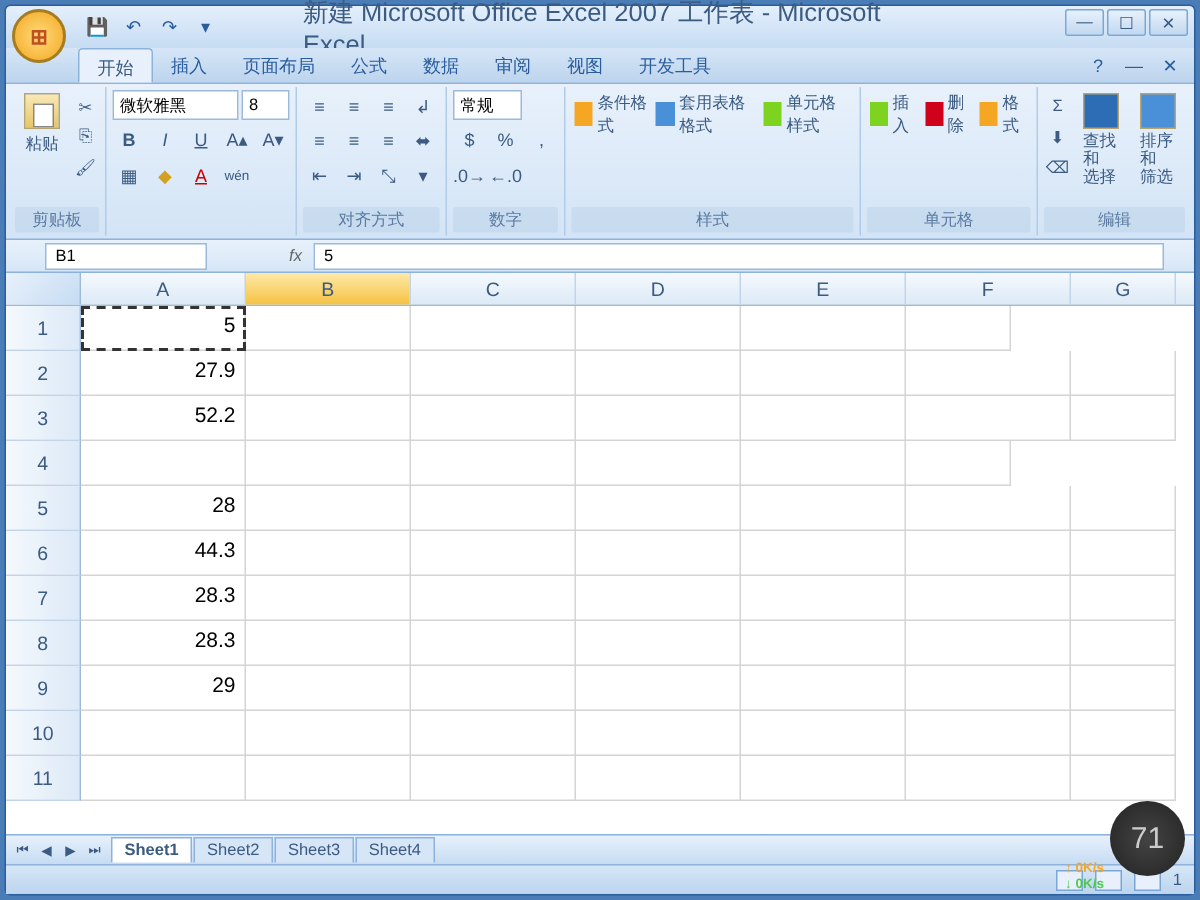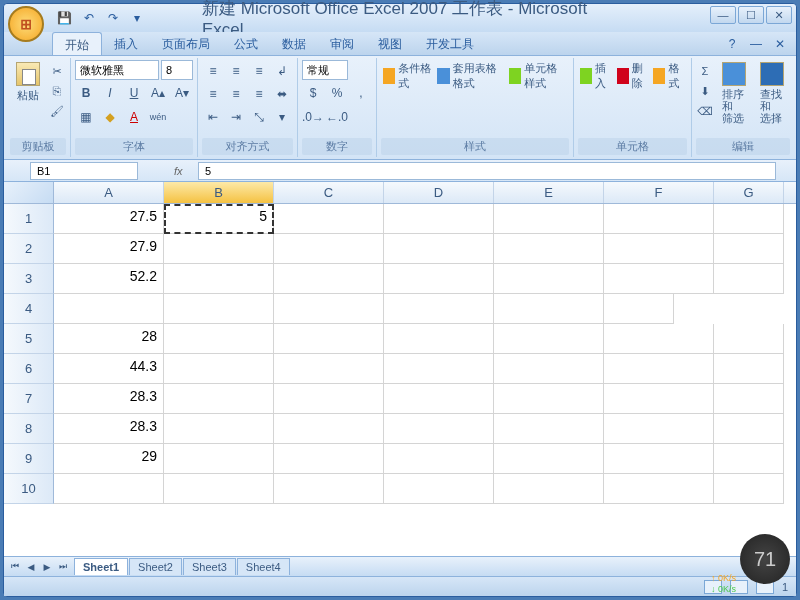--- a/index.html
+++ b/index.html
@@ -233,14 +233,14 @@
           <div class="mini-btn">⌫</div>
         </div>
         <div class="big-btn">
+          <div class="icon-sq" style="background:#2d6db5"></div>
+          <span style="white-space:pre-line;line-height:1.1">查找和
+选择</span>
+        </div>
+        <div class="big-btn">
           <div class="icon-sq" style="background:#4a90d9"></div>
           <span style="white-space:pre-line;line-height:1.1">排序和
 筛选</span>
-        </div>
-        <div class="big-btn">
-          <div class="icon-sq" style="background:#2d6db5"></div>
-          <span style="white-space:pre-line;line-height:1.1">查找和
-选择</span>
         </div>
       </div>
       <div class="group-label">编辑</div>

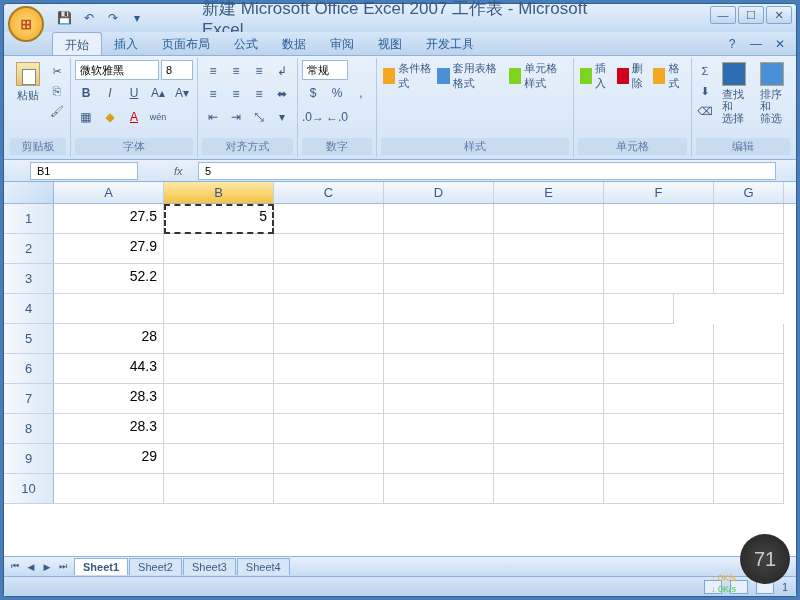--- a/index.html
+++ b/index.html
@@ -144,7 +144,6 @@
           </div>
         </div>
       </div>
-      <div class="group-label">字体</div>
     </div>
 
     <div class="group">

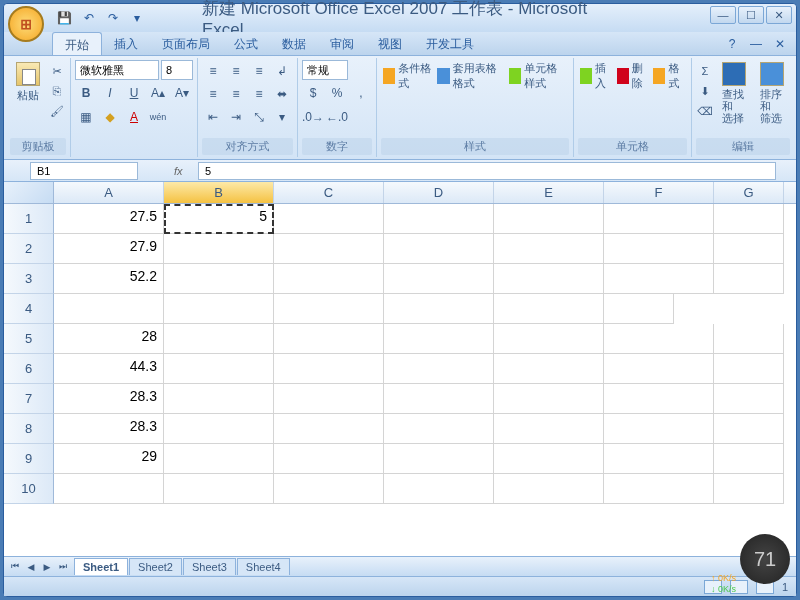--- a/index.html
+++ b/index.html
@@ -38,7 +38,7 @@
 .style-icon{width:16px;height:16px;}
 .namebox-row{height:22px;background:linear-gradient(#e8f1fb,#d6e6f7);display:flex;align-items:center;border-bottom:1px solid #8db2dc;}
 .namebox{width:108px;border:1px solid #9bb9d9;background:#fff;font-size:11px;padding:2px 6px;margin-left:26px;}
-.fx-label{width:24px;font-size:11px;font-style:italic;color:#666;margin-left:36px;}
+.fx-label{width:24px;text-align:center;font-size:11px;font-style:italic;color:#666;margin-left:47px;}
 .formula-bar{flex:1;border:1px solid #9bb9d9;background:#fff;font-size:11px;padding:2px 6px;margin-right:20px;}
 .sheet-area{flex:1;display:flex;flex-direction:column;background:#fff;overflow:hidden;}
 .col-headers{height:22px;display:flex;background:linear-gradient(#f5f9fd,#dce9f7);border-bottom:1px solid #9fb9d9;}

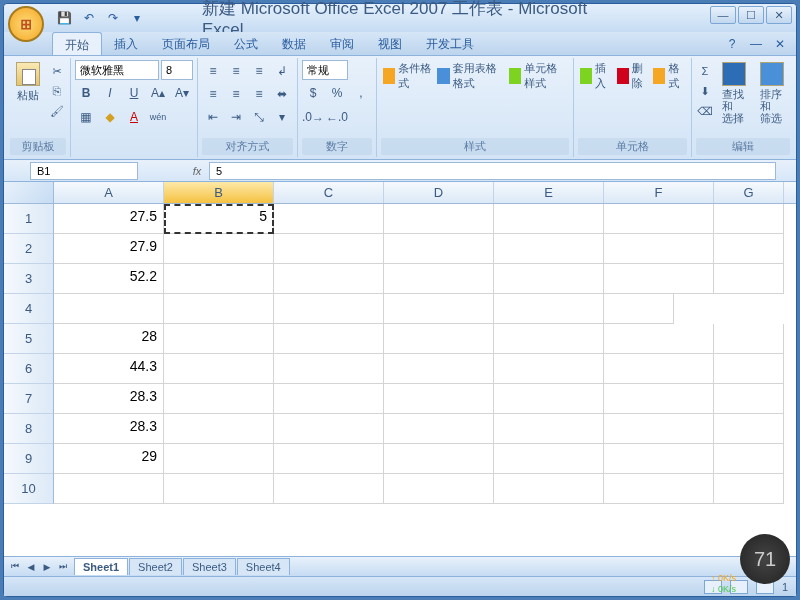--- a/index.html
+++ b/index.html
@@ -268,7 +268,6 @@
     <div class="grid-body" id="grid-body">
         <div class="row">
           <div class="row-h">1</div>
-          <div class="cell" style="width: 110px;">27.5</div>
           <div class="cell sel" style="width: 110px;">5</div>
           <div class="cell" style="width: 110px;"></div>
           <div class="cell" style="width: 110px;"></div>

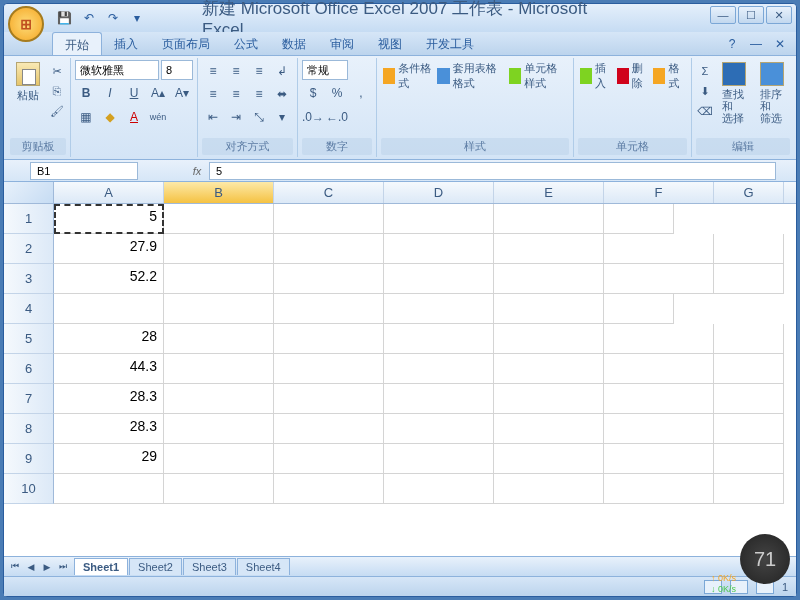--- a/index.html
+++ b/index.html
@@ -364,6 +364,16 @@
           <div class="cell" style="width: 110px;"></div>
           <div class="cell" style="width: 70px;"></div>
         </div>
+        <div class="row">
+          <div class="row-h">11</div>
+          <div class="cell" style="width: 110px;"></div>
+          <div class="cell" style="width: 110px;"></div>
+          <div class="cell" style="width: 110px;"></div>
+          <div class="cell" style="width: 110px;"></div>
+          <div class="cell" style="width: 110px;"></div>
+          <div class="cell" style="width: 110px;"></div>
+          <div class="cell" style="width: 70px;"></div>
+        </div>
       </div>
   </div>
 

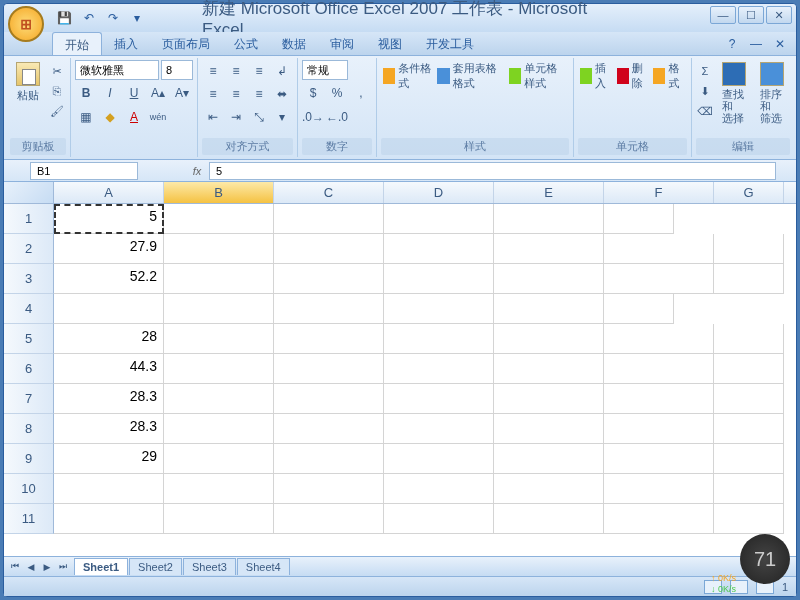--- a/index.html
+++ b/index.html
@@ -60,7 +60,7 @@
 .status-right{margin-left:auto;display:flex;gap:8px;align-items:center;}
 .view-btn{width:18px;height:14px;border:1px solid #7ba7d6;background:#e8f1fb;}
 .desktop-ind{position:absolute;right:10px;bottom:16px;width:50px;height:50px;background:radial-gradient(#444,#222);border-radius:50%;display:flex;align-items:center;justify-content:center;color:#ccc;font-size:20px;}
-.net-ind{position:absolute;right:64px;bottom:5px;font-size:9px;color:#4ec94e;text-align:right;line-height:11px;}
+.net-ind{position:absolute;right:64px;bottom:5px;font-size:9px;color:#4ec94e;text-align:right;line-height:11px;font-weight:bold;}
 </style>
 </head>
 <body>

